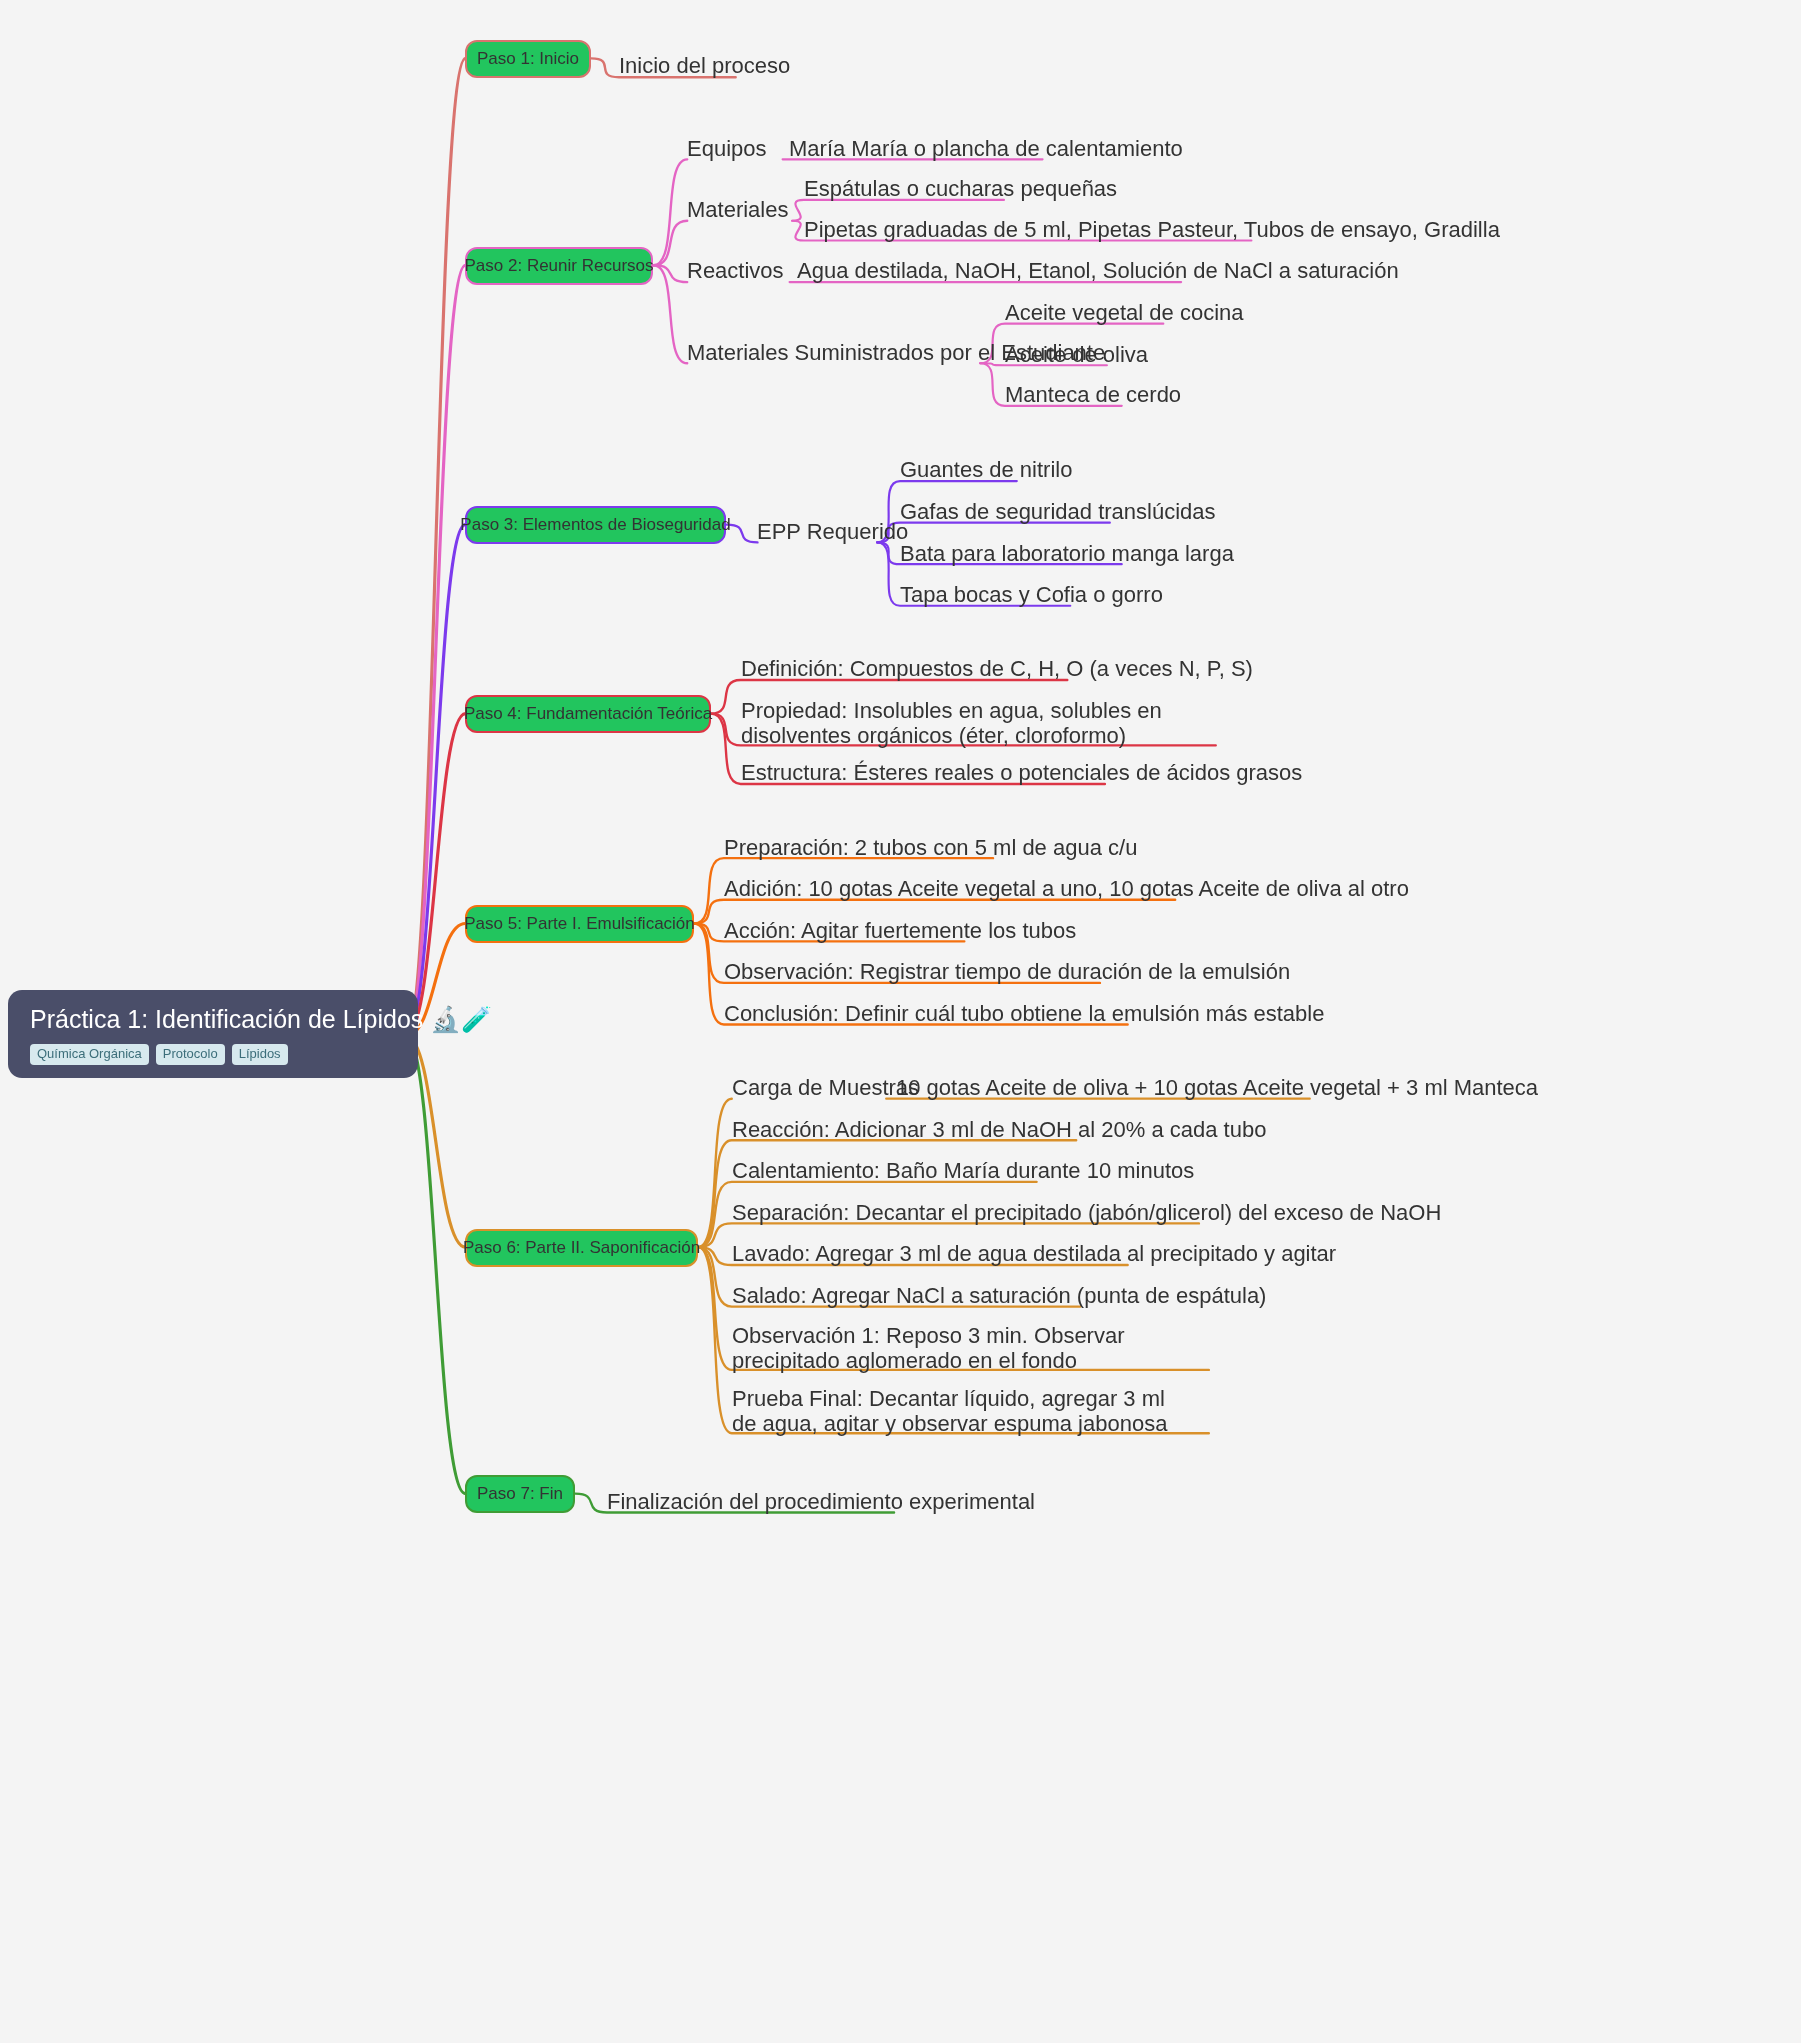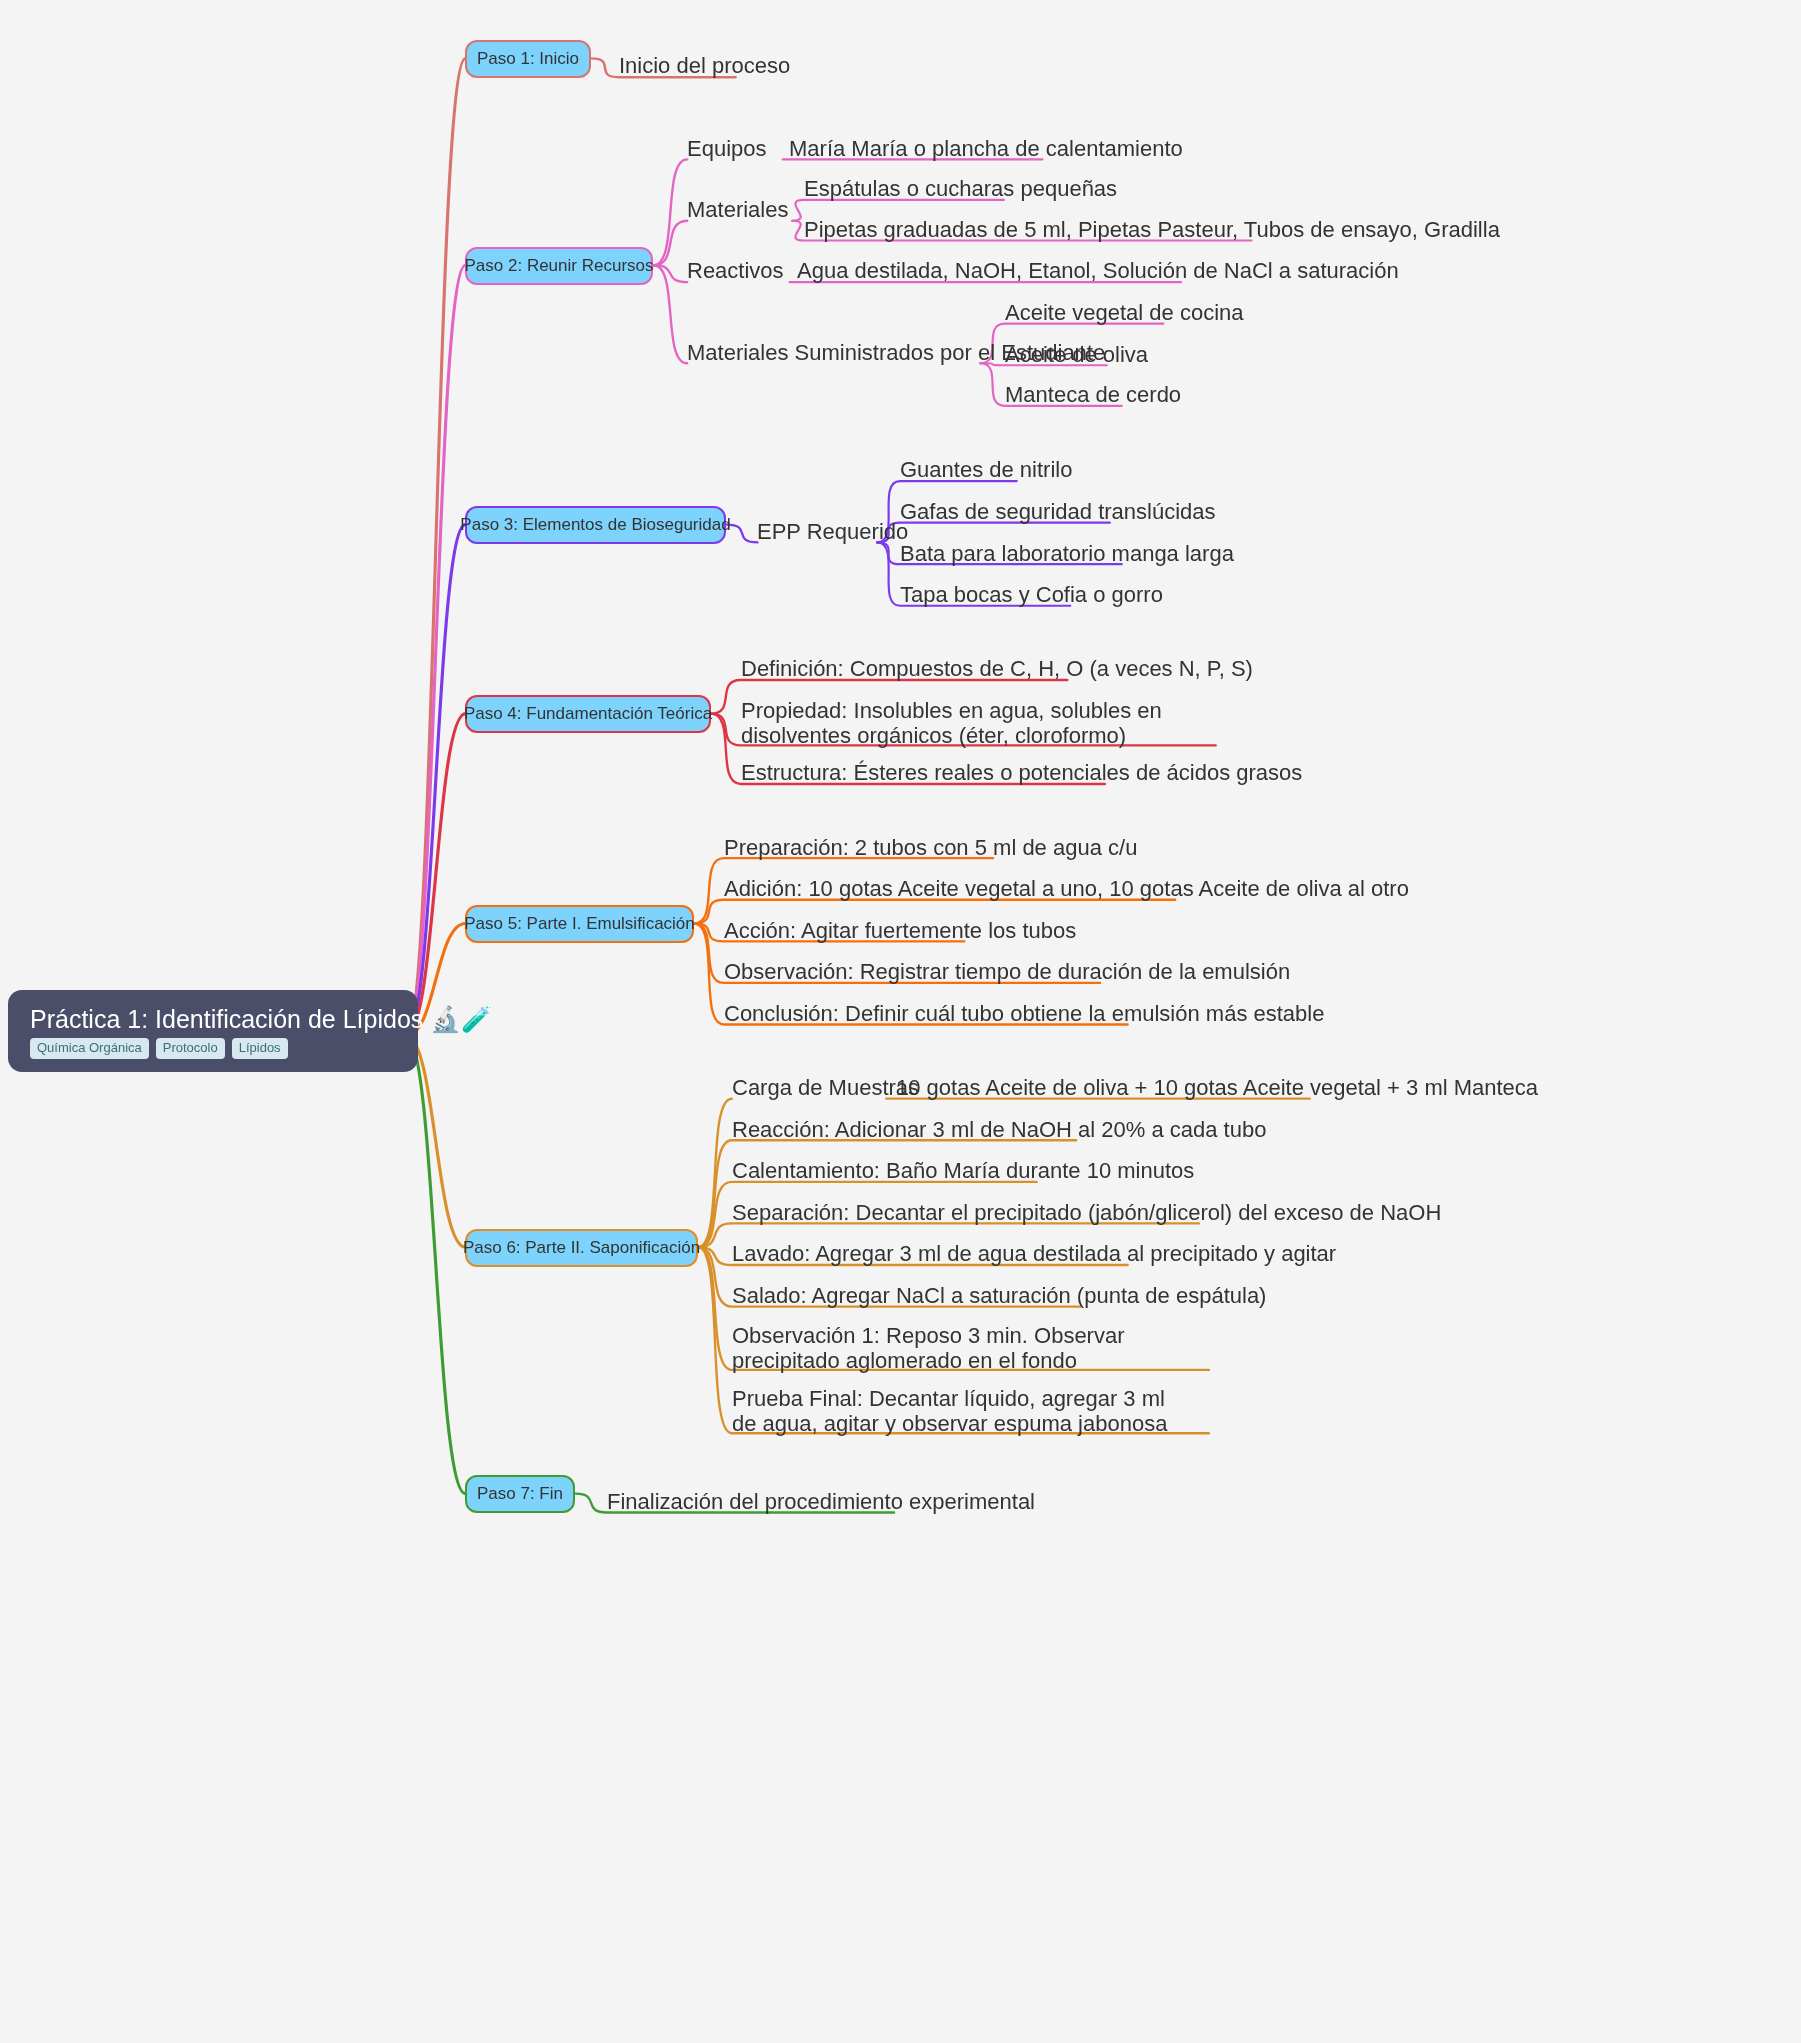--- a/index.html
+++ b/index.html
@@ -63,7 +63,7 @@
   .pill {
     position: absolute;
     box-sizing: border-box;
-    background: #7dd3fc;
+    background: #22c55e;
     border: 2.5px solid #999;
     border-radius: 12px;
     display: flex;

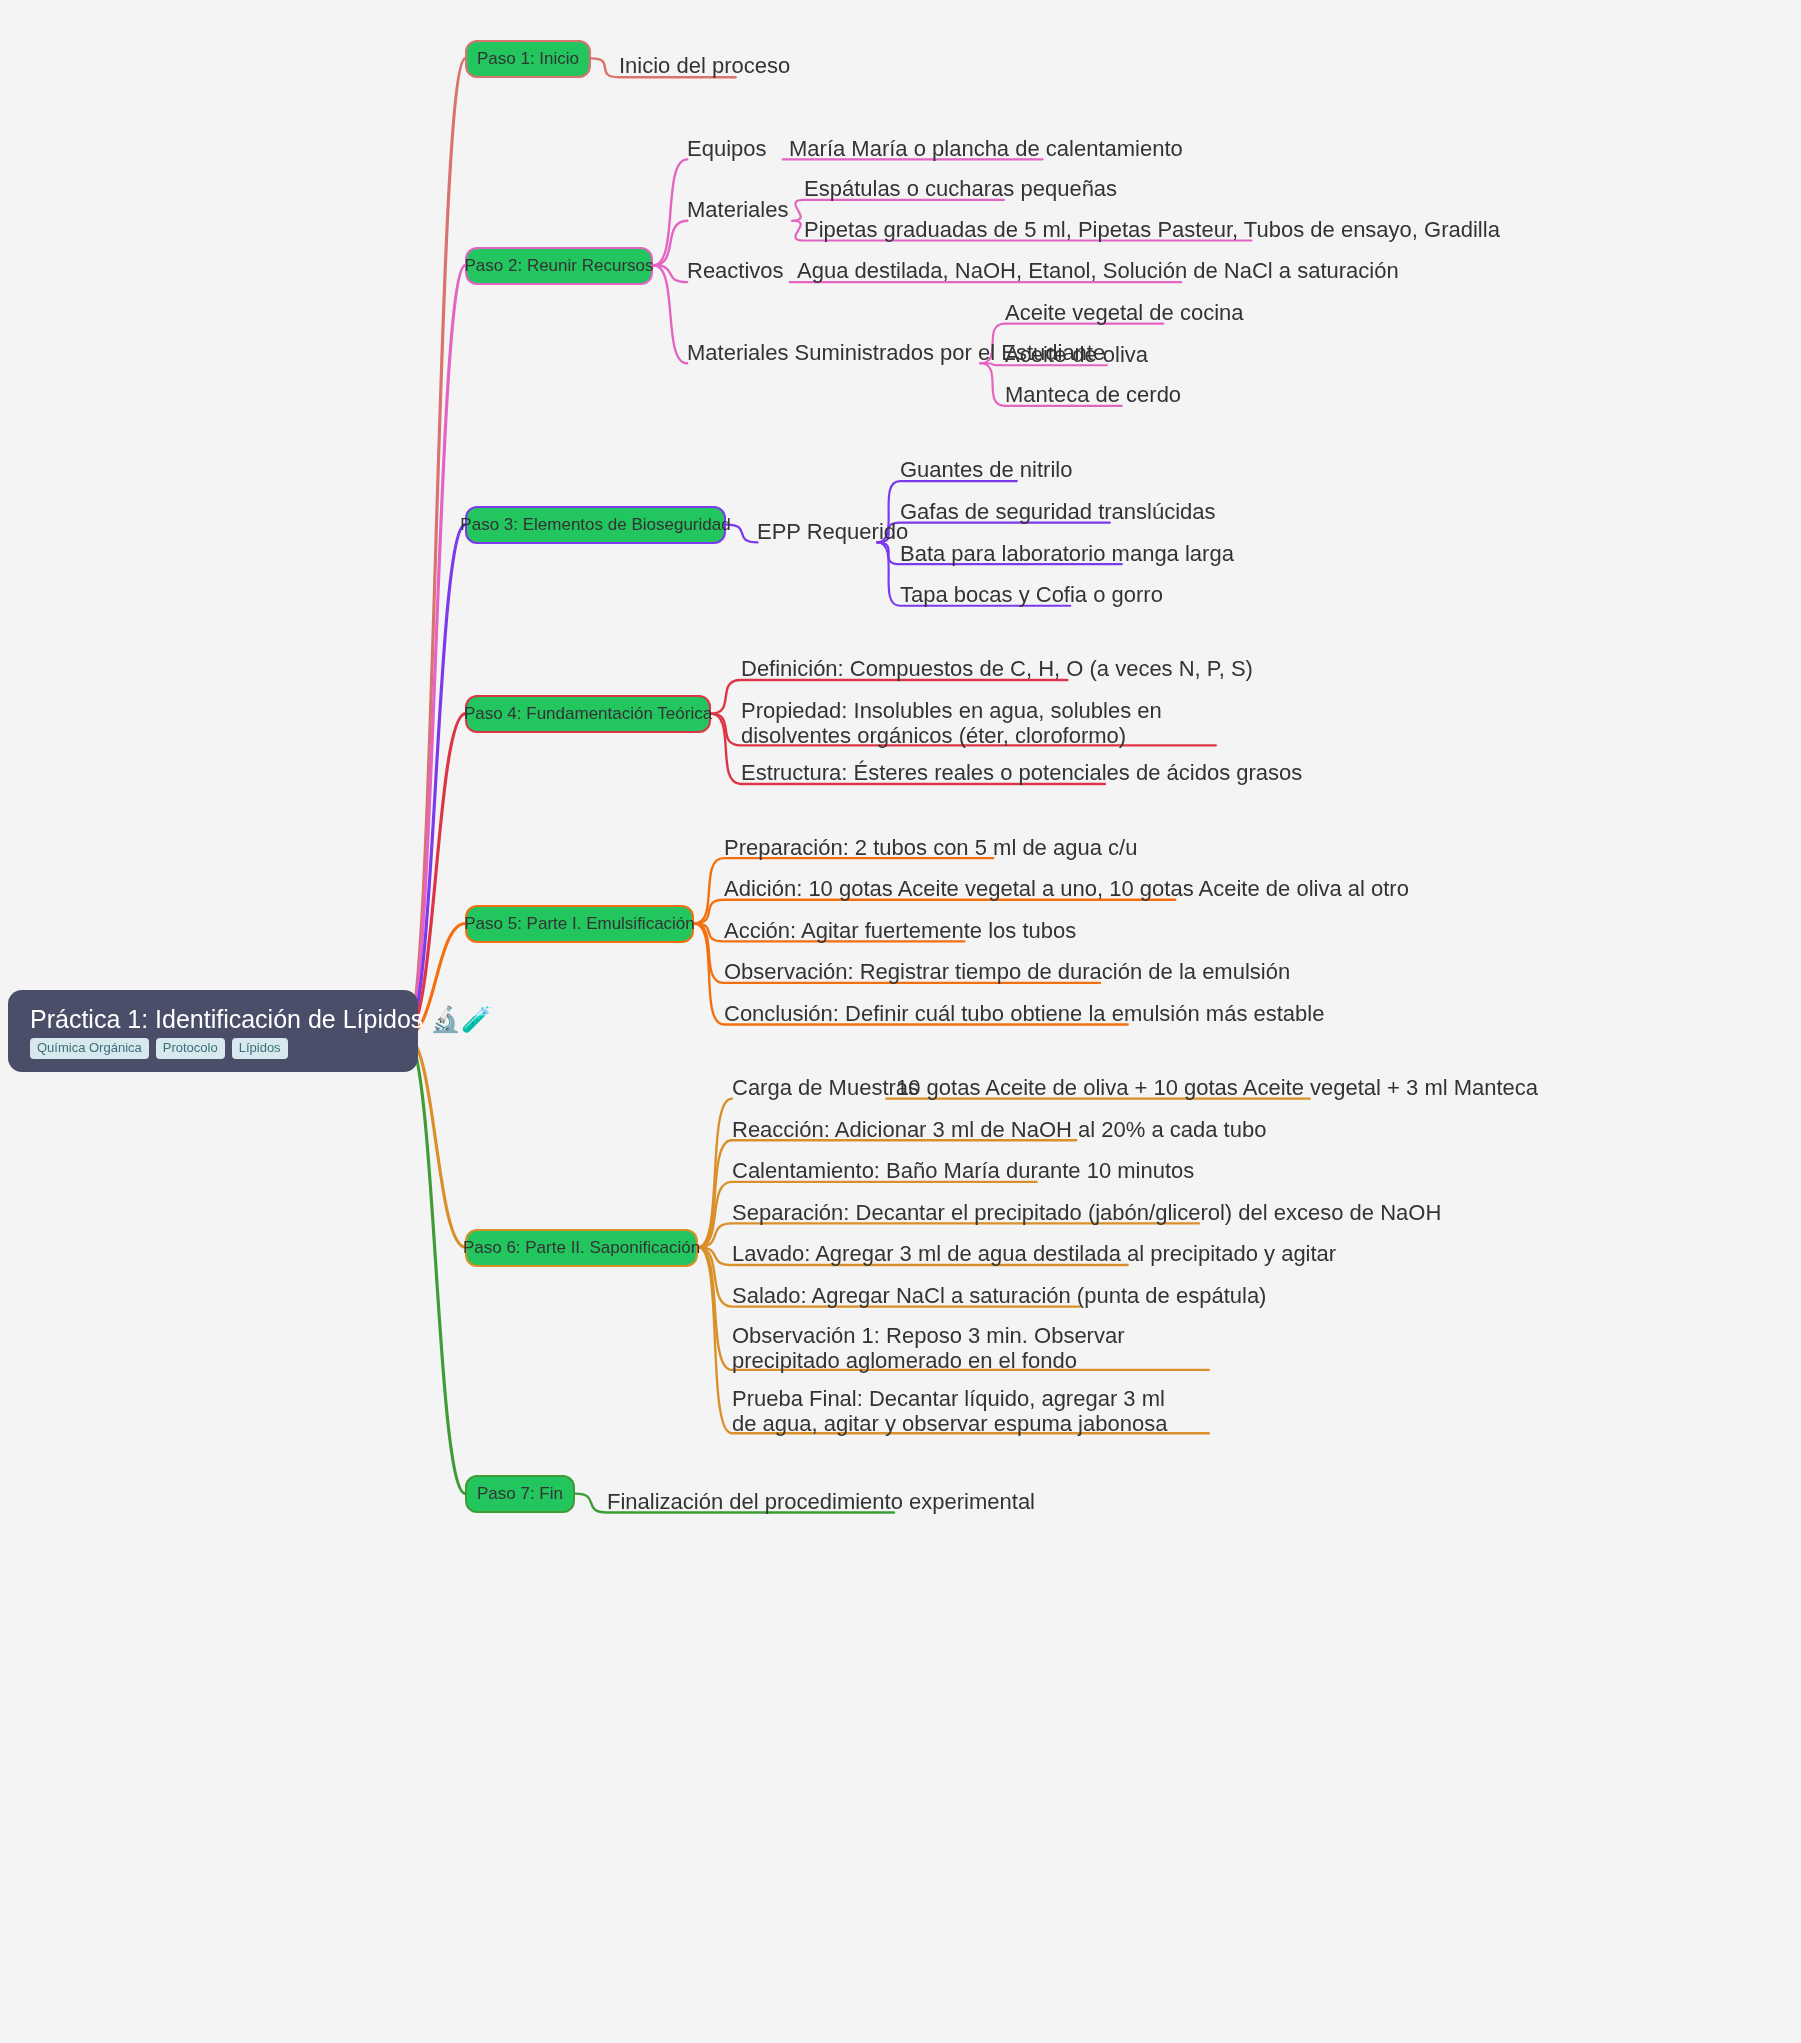--- a/index.html
+++ b/index.html
@@ -45,7 +45,7 @@
     color: #ffffff;
   }
   .root-tags {
-    margin-top: 4px;
+    margin-top: 10px;
     display: flex;
     gap: 7px;
   }

